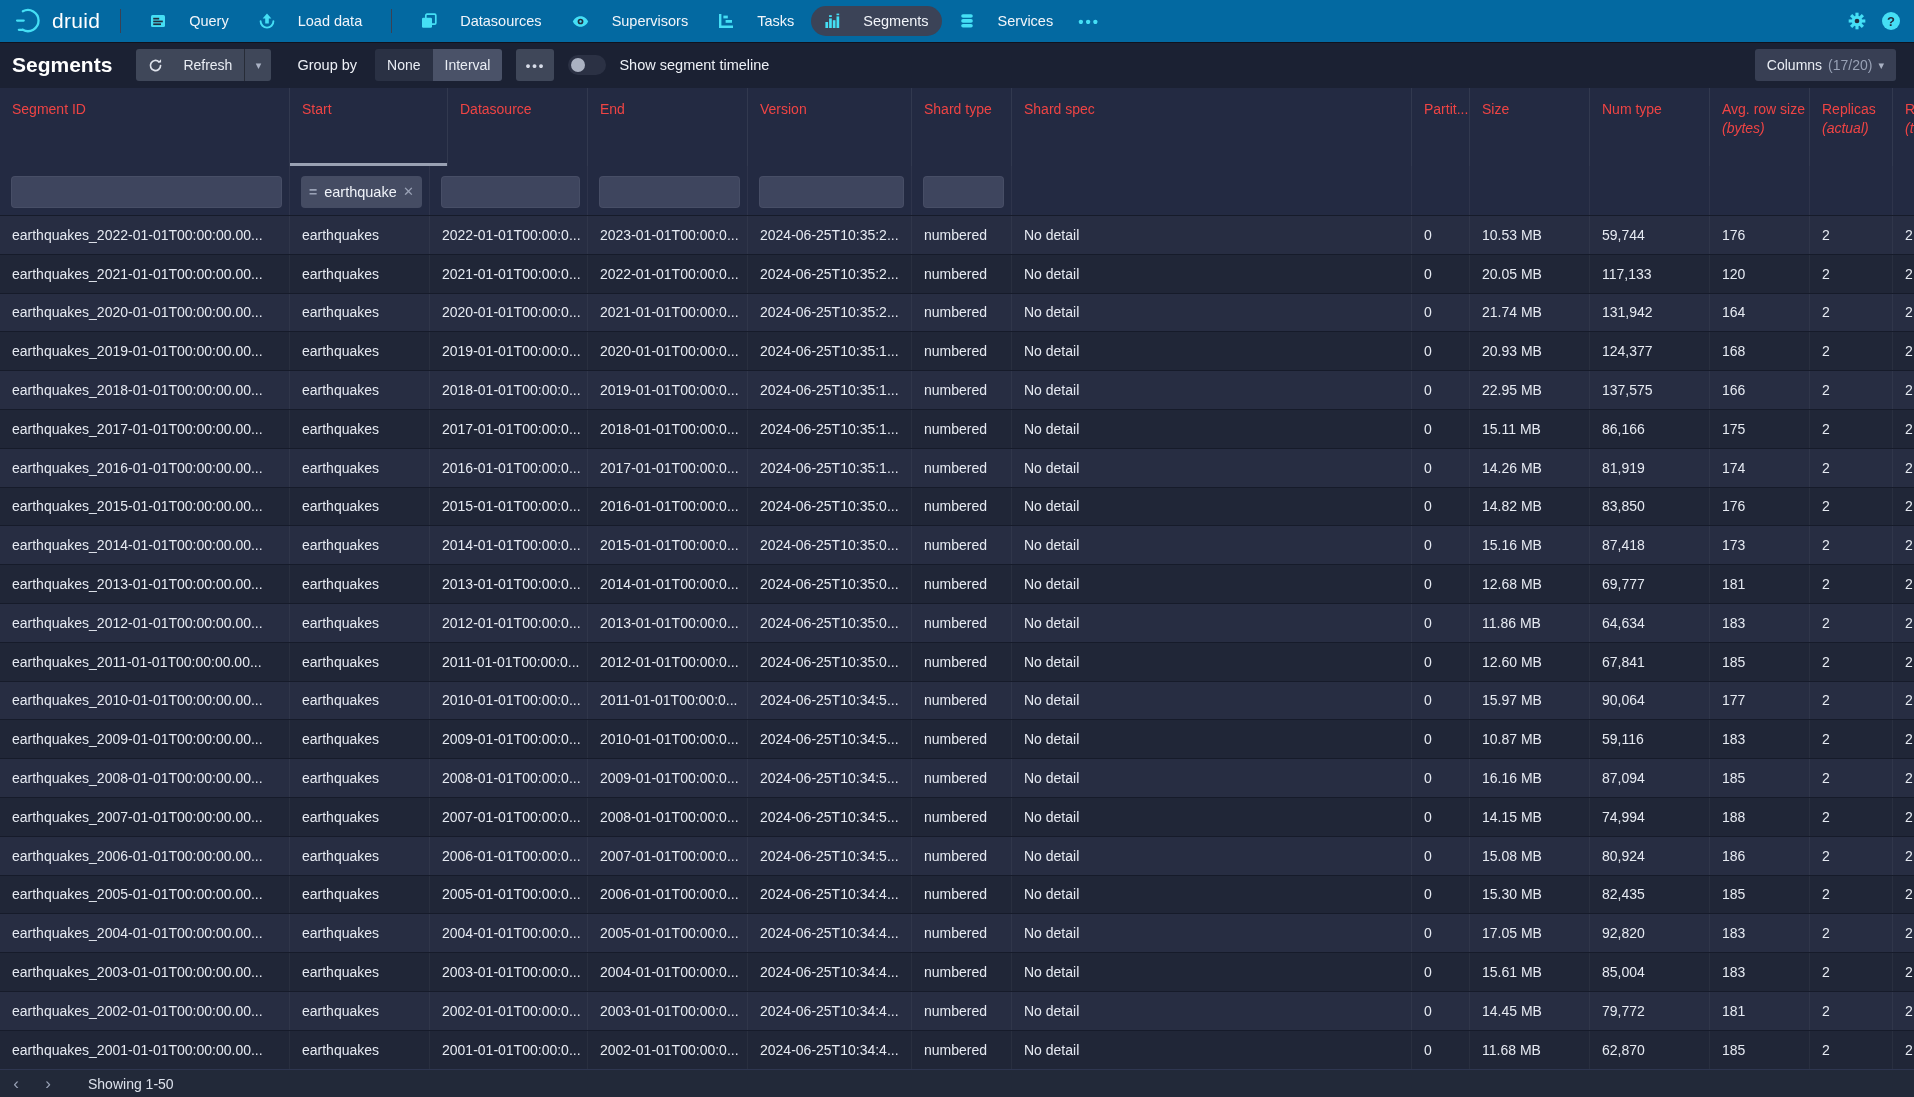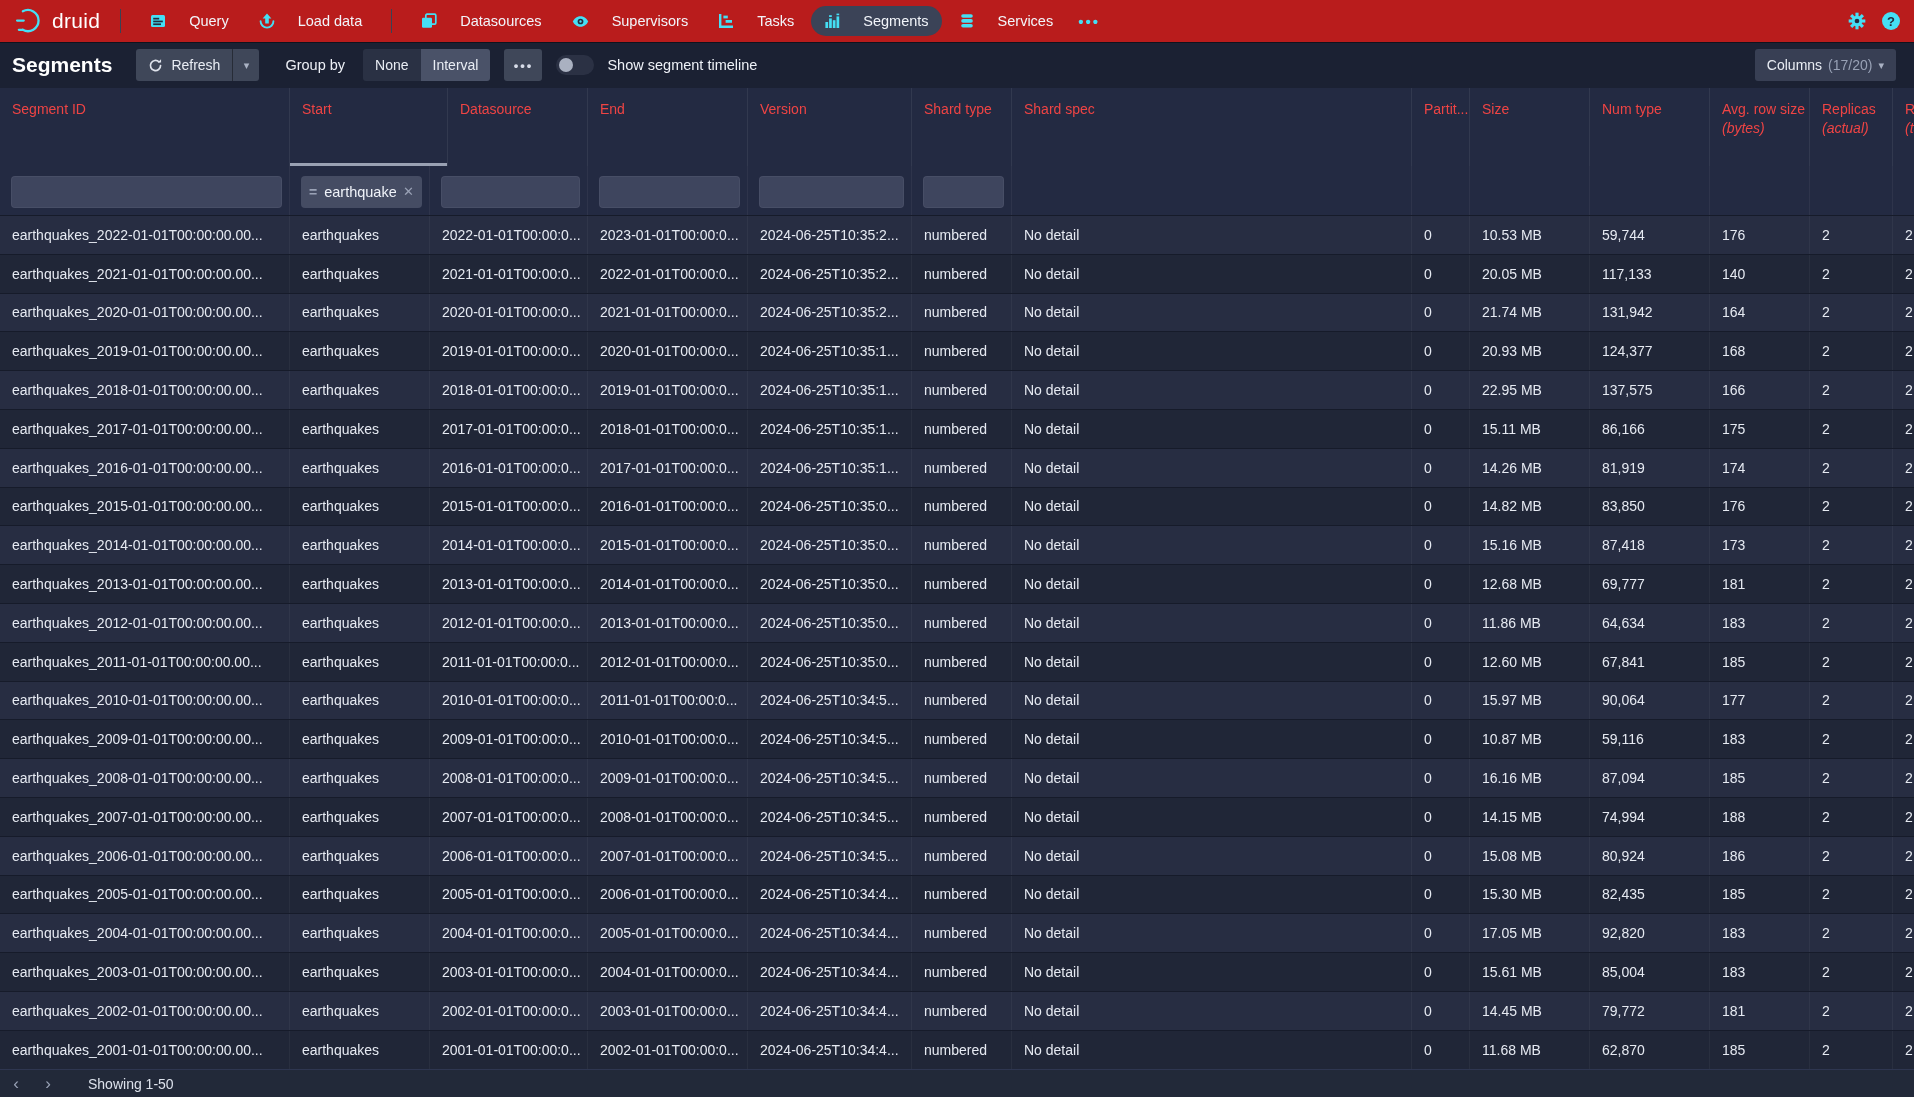--- a/index.html
+++ b/index.html
@@ -15,7 +15,7 @@
   
   .navbar {
     height: 42px; flex: none;
-    background: #b91c1c;
+    background: #0369a1;
     display: flex; align-items: center;
     padding: 0 14px;
     box-shadow: 0 1px 0 rgba(0,0,0,.4);

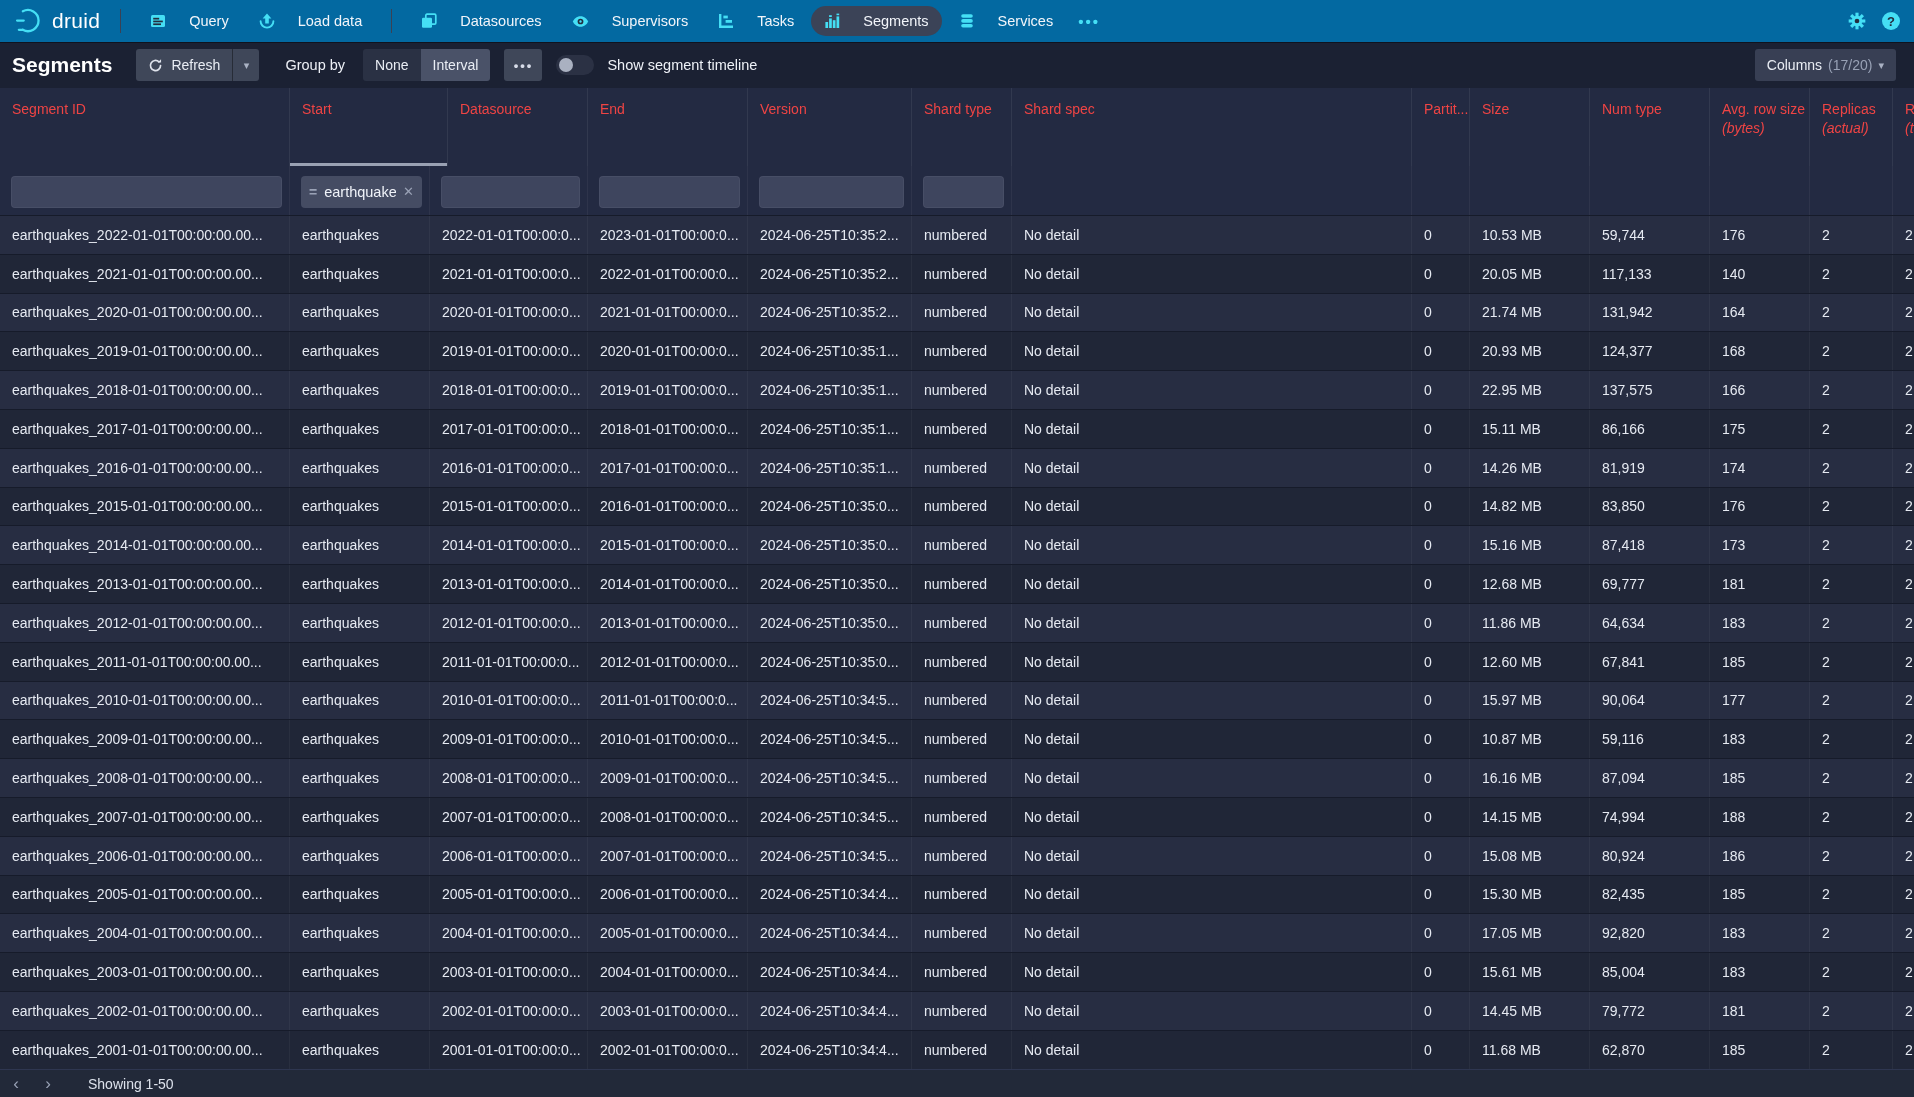--- a/index.html
+++ b/index.html
@@ -61,7 +61,7 @@
     padding: 0 12px;
   }
   .split-btn { display: inline-flex; margin-right: 26px; }
-  .split-btn .main { border-radius: 3px 0 0 3px; gap: 8px; }
+  .split-btn .main { border-radius: 3px 0 0 3px; gap: 20px; }
   .split-btn .caret-part { border-radius: 0 3px 3px 0; border-left: 1px solid rgba(0,0,0,.38); width: 27px; padding: 0; }
   .caret-glyph { color: #aab2c4; font-size: 11px; }
   .tool-label { font-size: 14.5px; color: #eef1f7; }

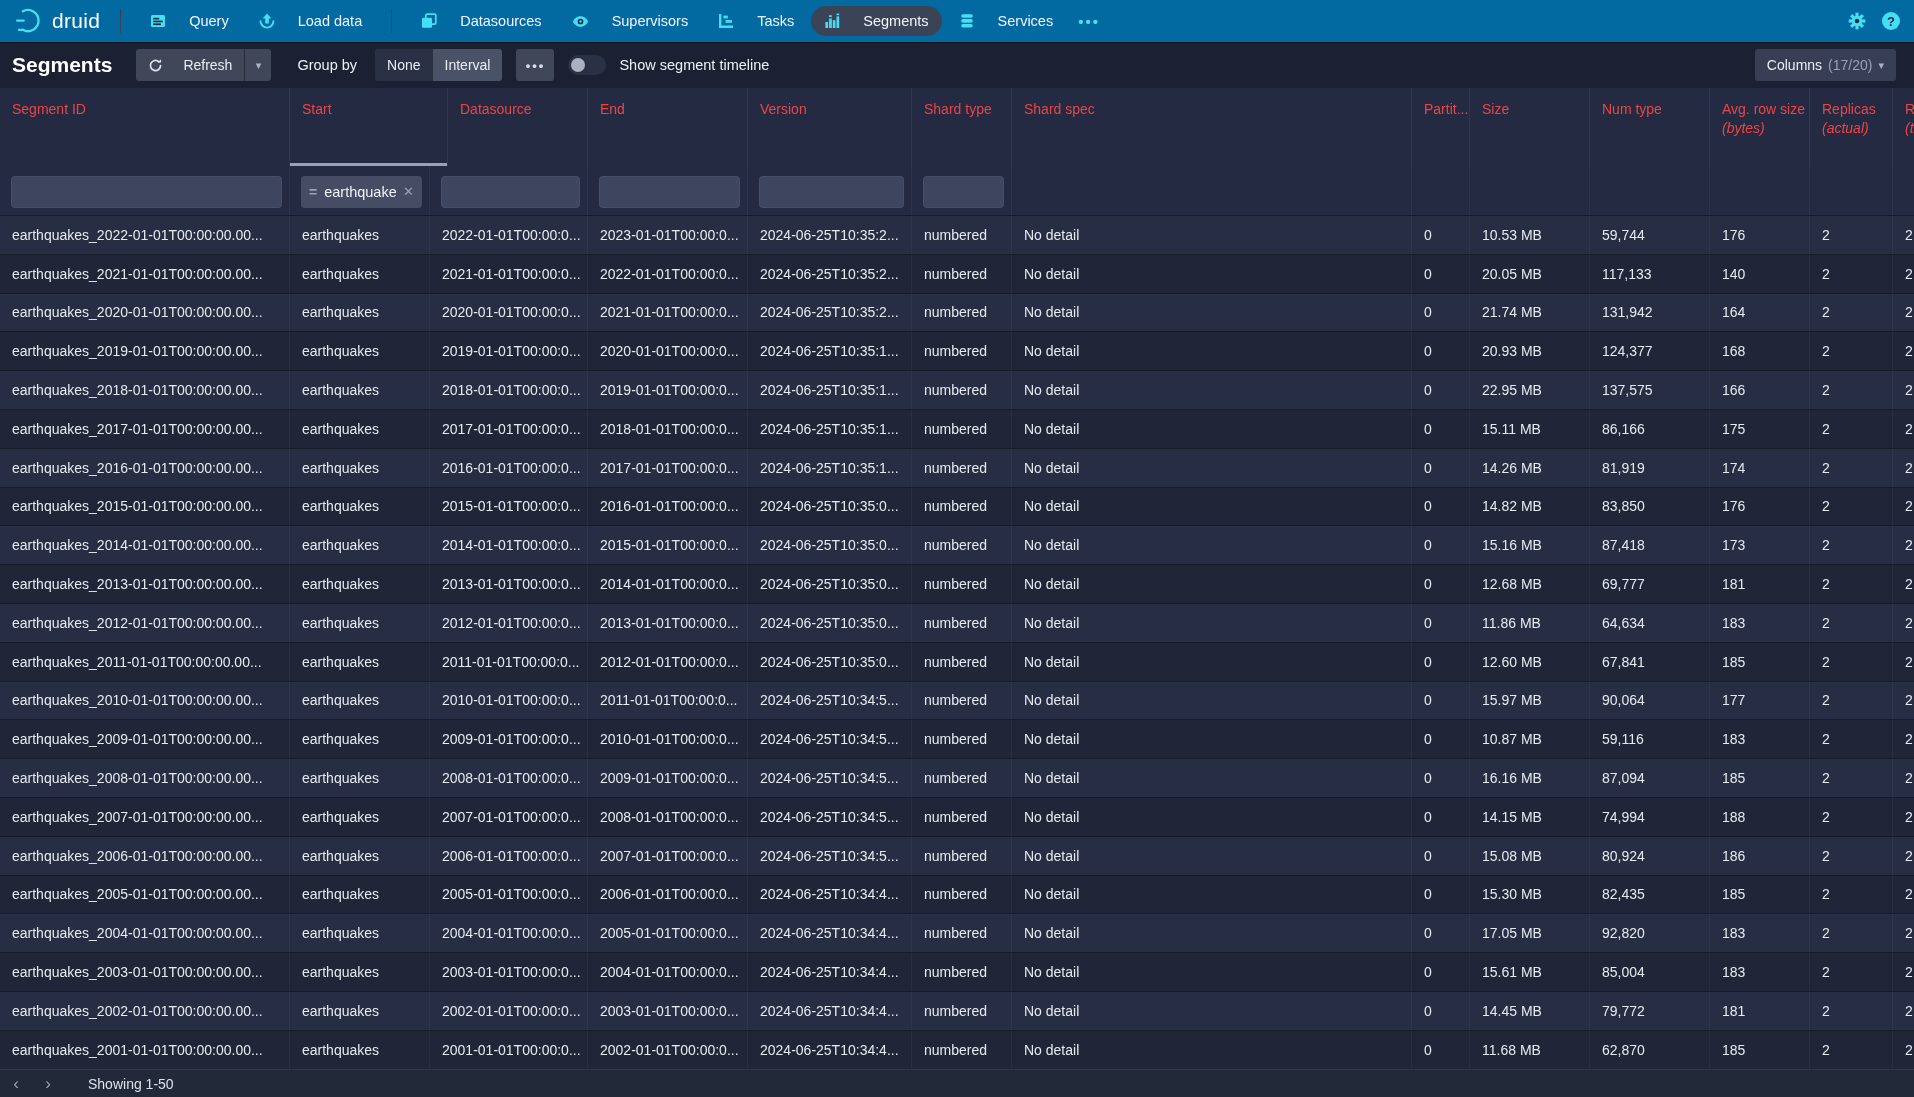--- a/index.html
+++ b/index.html
@@ -422,7 +422,7 @@
         <div class="cell c-rows">
             <span class="num-box">117,133</span>
           </div>
-        <div class="cell c-avg">140</div>
+        <div class="cell c-avg">120</div>
         <div class="cell c-rep">2</div>
         <div class="cell c-rf">2</div>
       </div>

